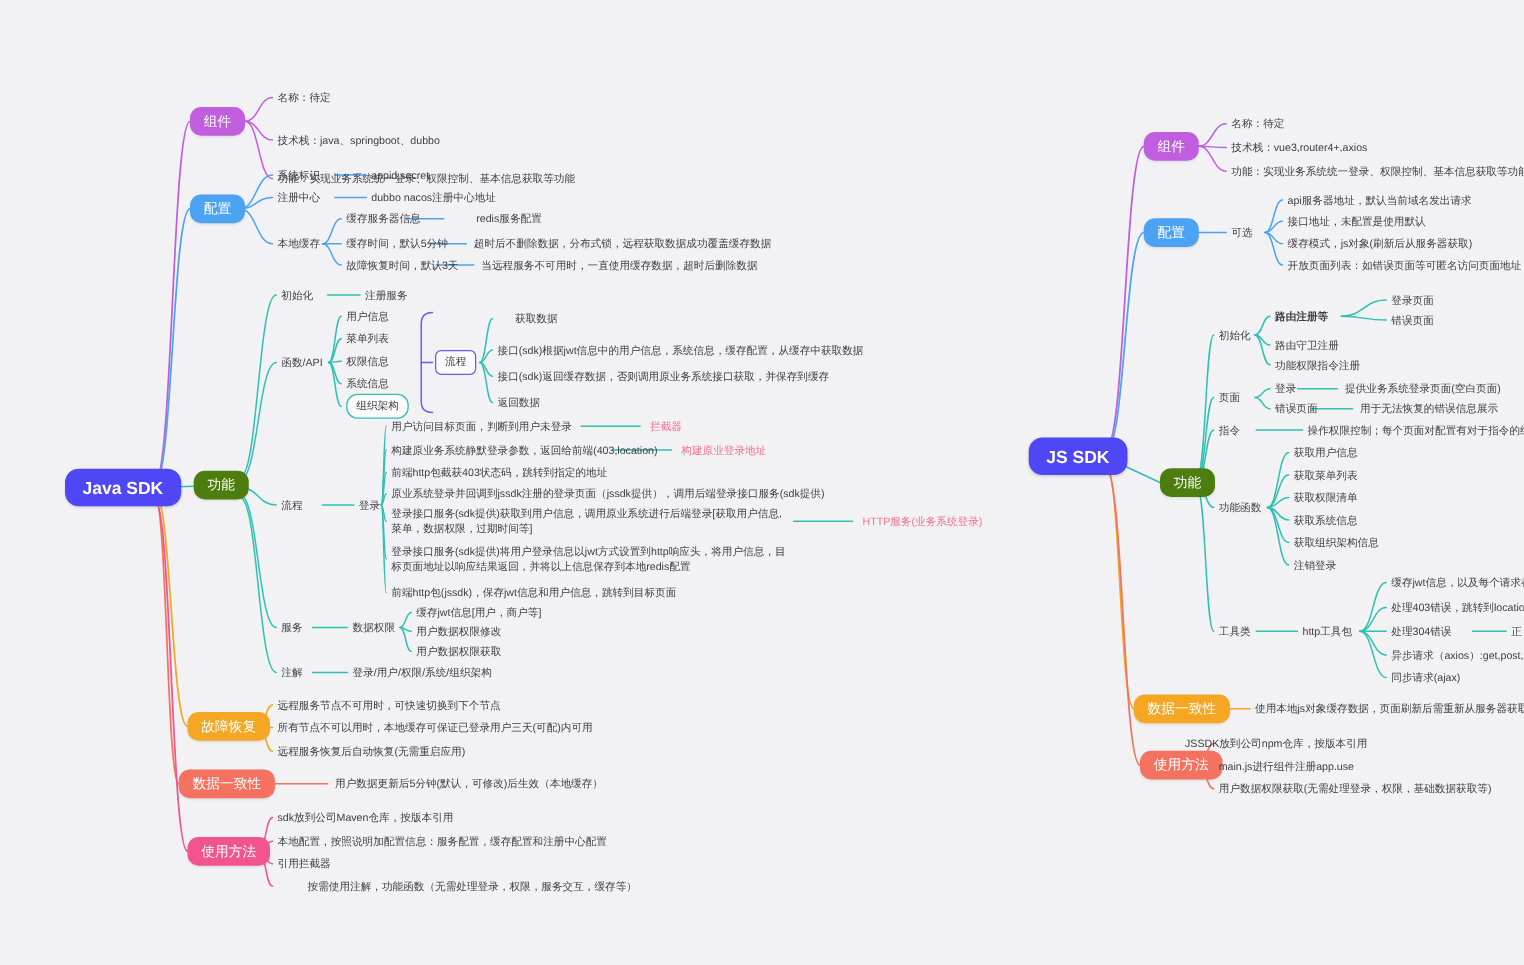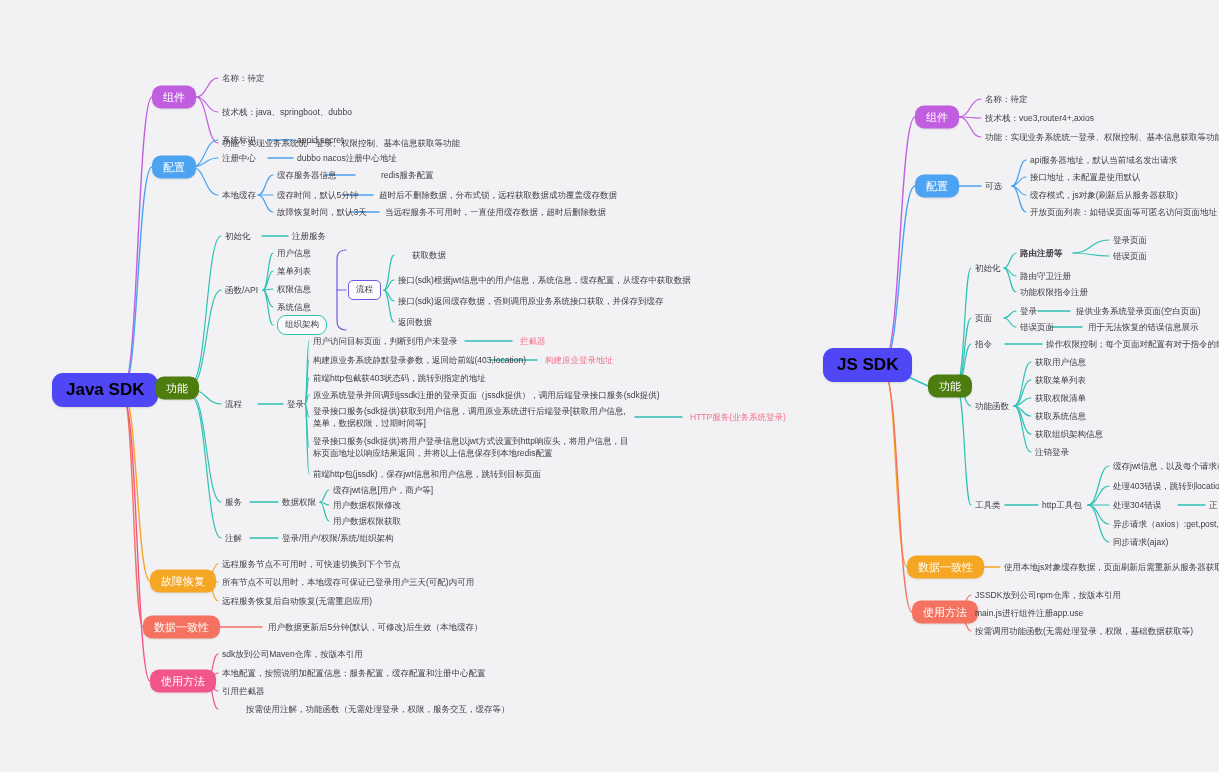--- a/index.html
+++ b/index.html
@@ -15,7 +15,7 @@
   .node{position:absolute;white-space:nowrap;}
   
   .root{
-    background:#4f46f5;color:#000000;font-weight:bold;font-size:17px;
+    background:#4f46f5;color:#ffffff;font-weight:bold;font-size:14px;
     border-radius:11px;padding:7px 14px;box-shadow:0 1px 2px rgba(0,0,0,.12);
     transform:translate(0,-50%);
   }

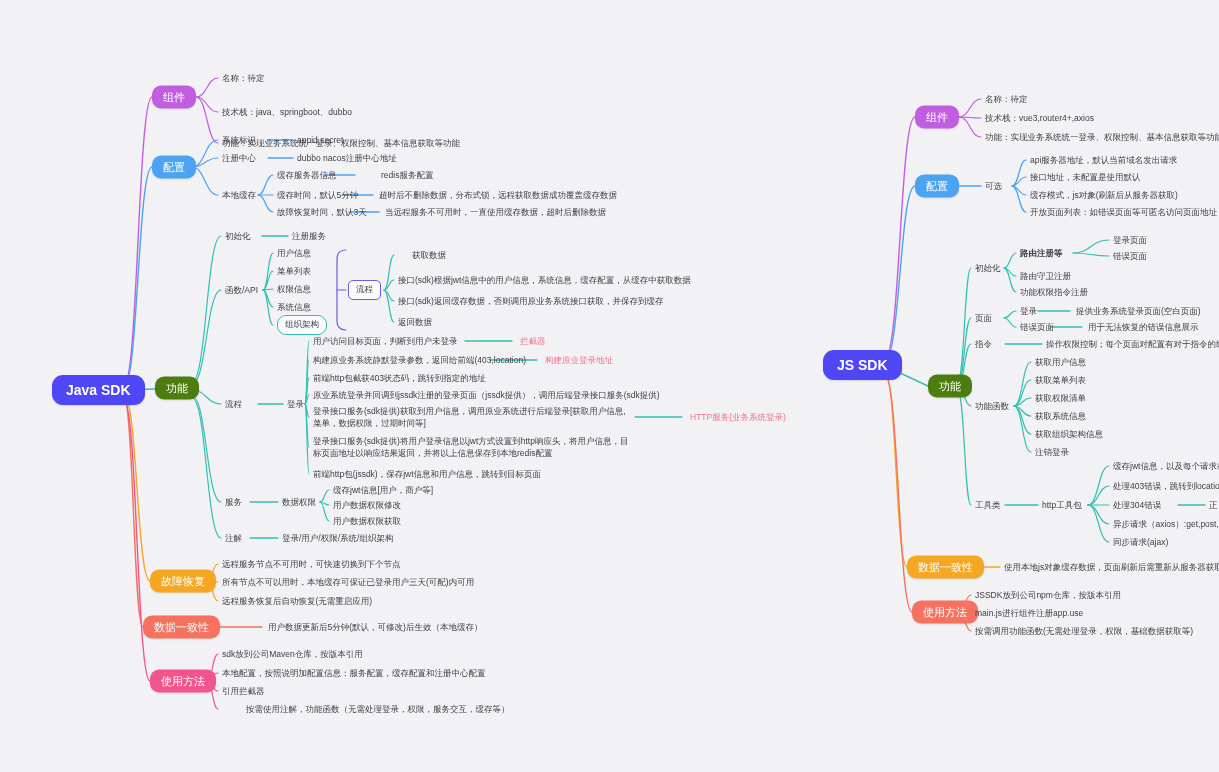--- a/index.html
+++ b/index.html
@@ -261,7 +261,7 @@
       <div class="node pill orange" style="left: 907px; top: 567px;">数据一致性</div>
       <div class="node leaf" style="left: 1004px; top: 567px;">使用本地js对象缓存数据，页面刷新后需重新从服务器获取数据</div>
       <div class="node pill salmon" style="left: 912px; top: 612px;">使用方法</div>
-      <div class="node leaf" style="left: 975px; top: 595px;">JSSDK放到公司npm仓库，按版本引用</div>
+      <div class="node leaf" style="left: 948px; top: 595px;">JSSDK放到公司npm仓库，按版本引用</div>
       <div class="node leaf" style="left: 975px; top: 613px;">main.js进行组件注册app.use</div>
       <div class="node leaf" style="left: 975px; top: 631px;">按需调用功能函数(无需处理登录，权限，基础数据获取等)</div>
     </div>

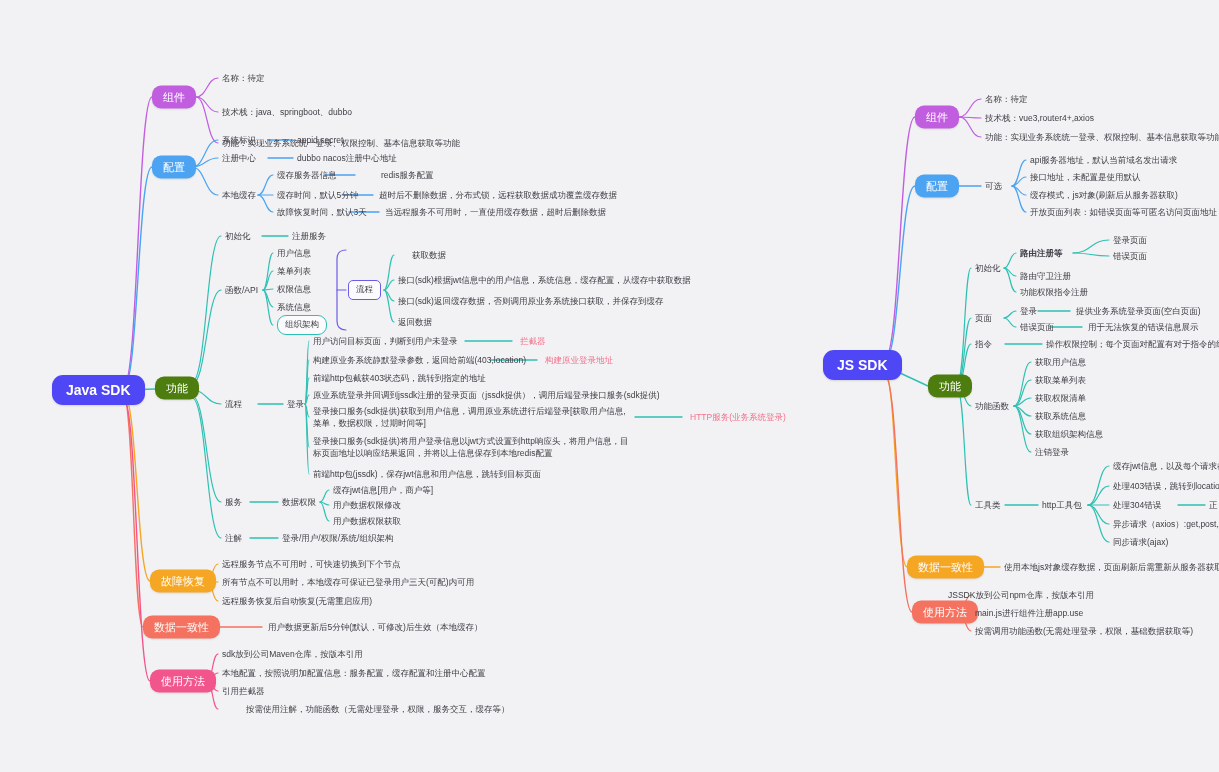--- a/index.html
+++ b/index.html
@@ -263,7 +263,7 @@
       <div class="node pill salmon" style="left: 912px; top: 612px;">使用方法</div>
       <div class="node leaf" style="left: 948px; top: 595px;">JSSDK放到公司npm仓库，按版本引用</div>
       <div class="node leaf" style="left: 975px; top: 613px;">main.js进行组件注册app.use</div>
-      <div class="node leaf" style="left: 975px; top: 631px;">按需调用功能函数(无需处理登录，权限，基础数据获取等)</div>
+      <div class="node leaf" style="left: 975px; top: 631px;">用户数据权限获取(无需处理登录，权限，基础数据获取等)</div>
     </div>
 </div>
 

